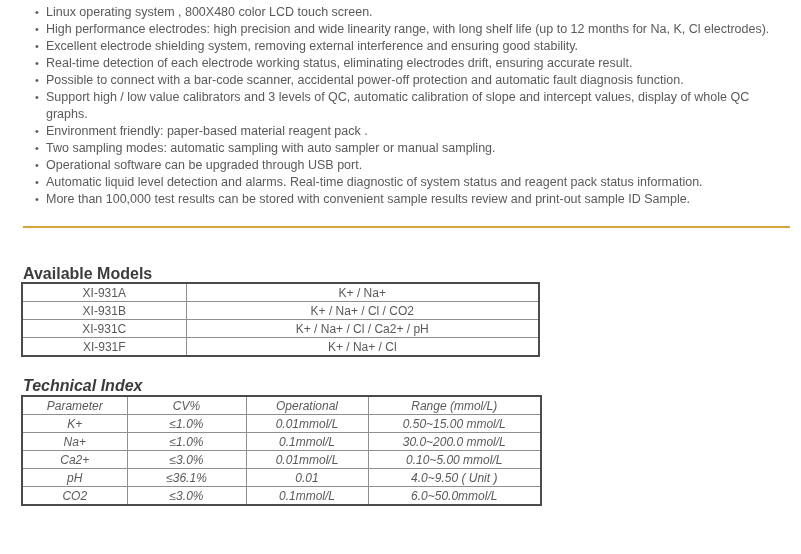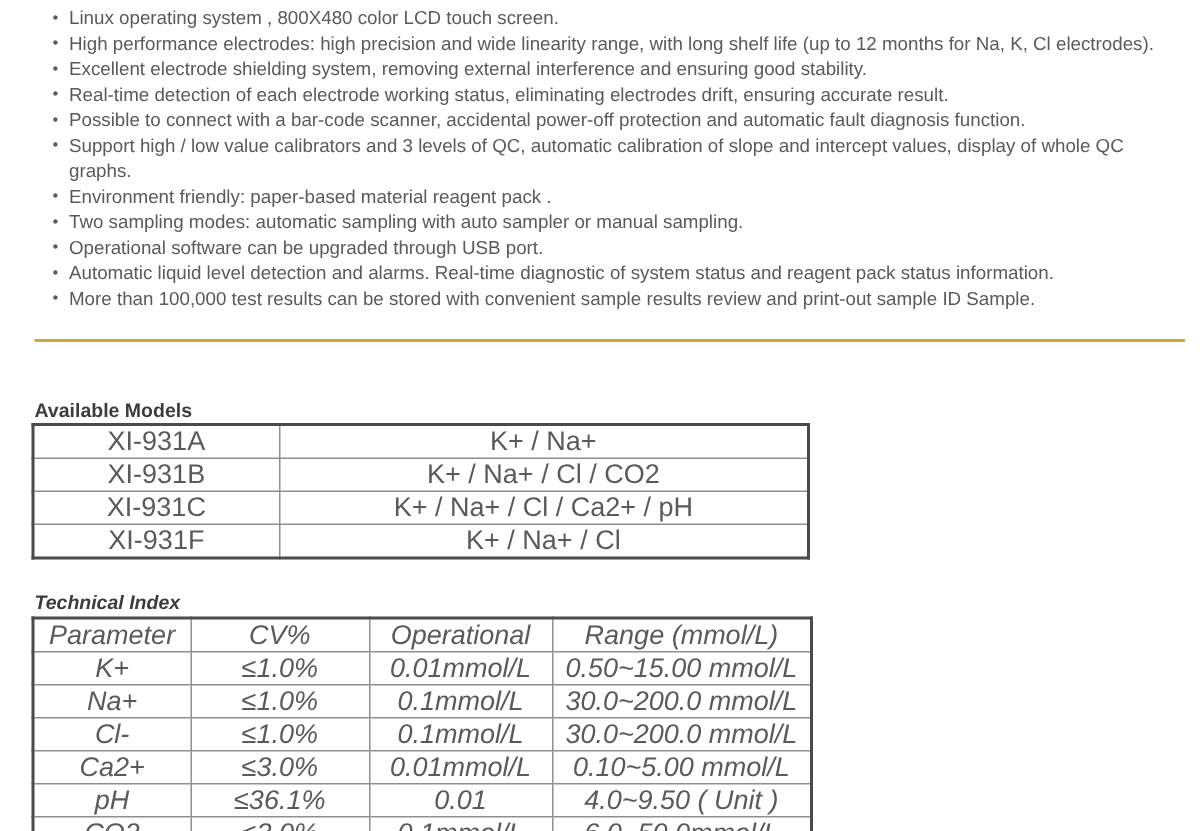--- a/index.html
+++ b/index.html
@@ -39,7 +39,7 @@
   
   .section-title{
     margin:38px 0 0 23px;
-    font-size:13px;
+    font-size:16px;
     font-weight:bold;
     color:#3c3c3c;
     line-height:15px;

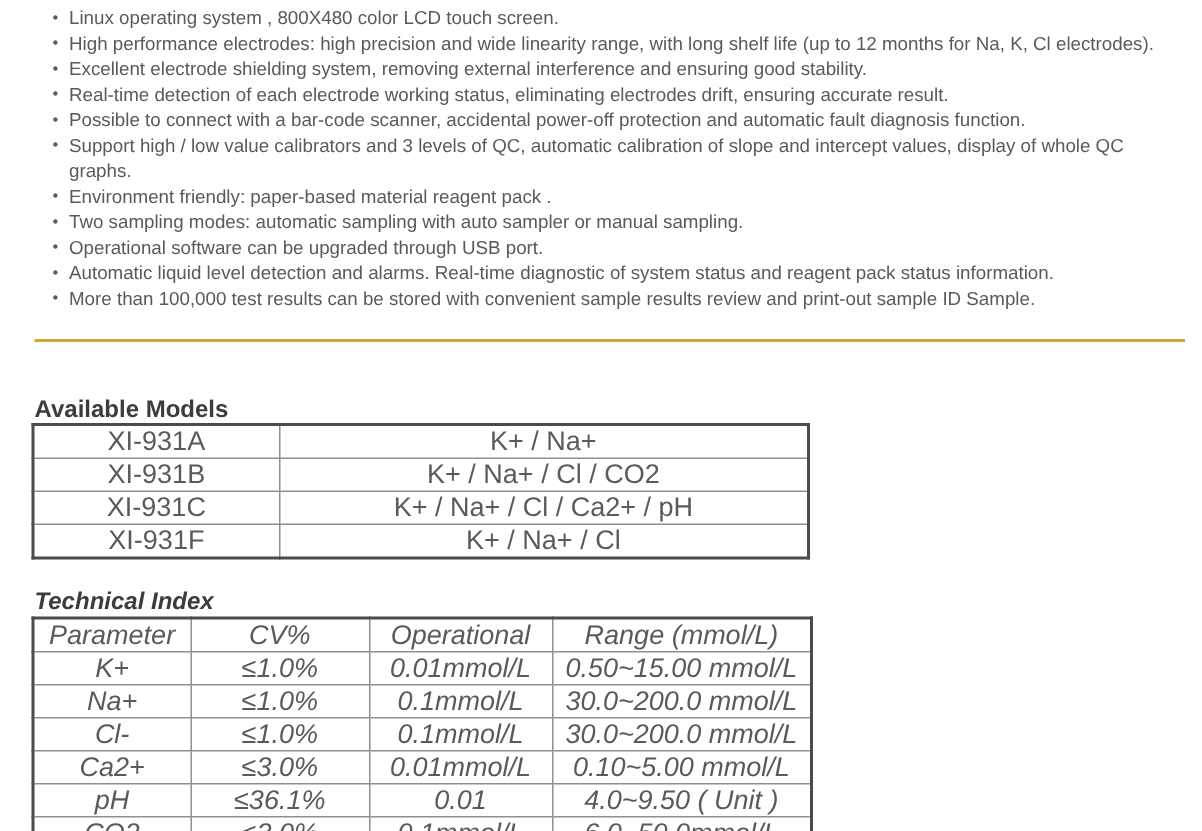--- a/index.html
+++ b/index.html
@@ -52,7 +52,7 @@
     margin-left:21px;
     margin-top:1px;
     border:2px solid #4b4b4b;
-    font-size:18px;
+    font-size:12px;
     color:#5a5a5a;
   }
   table.spec td, table.spec th{

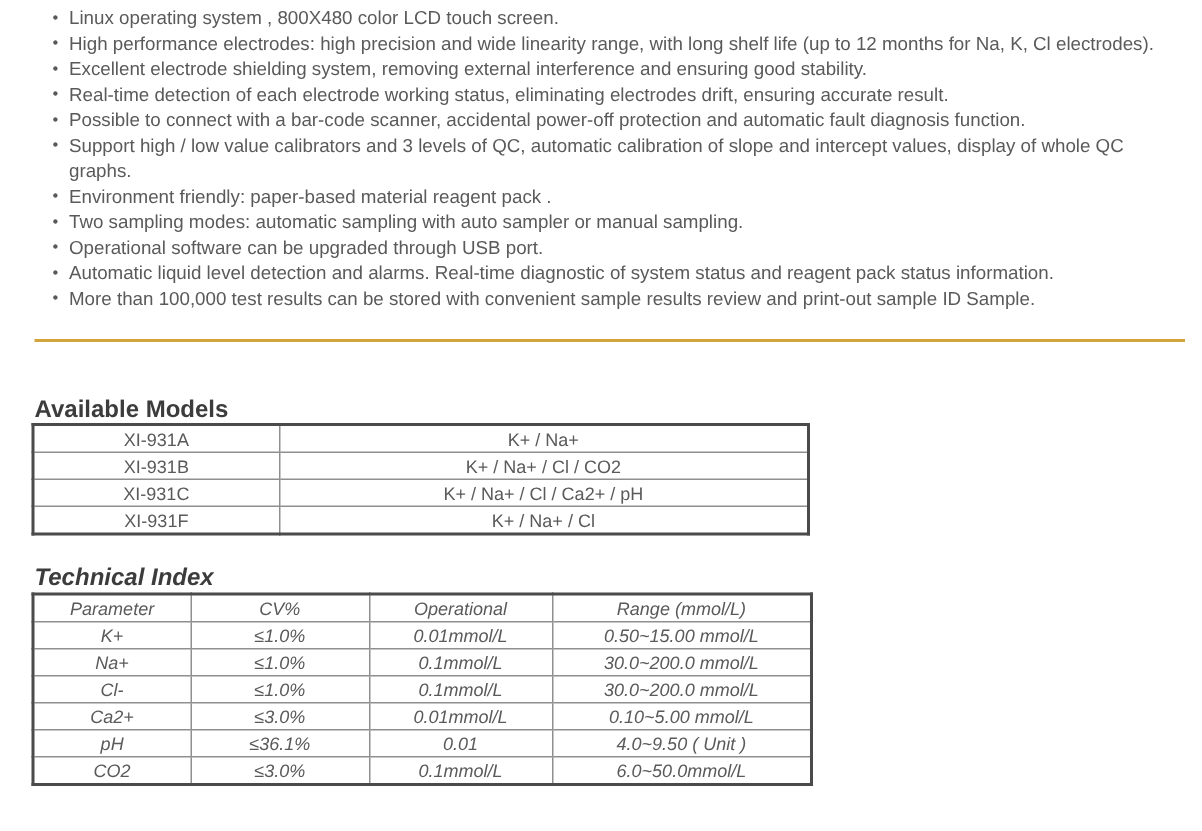--- a/index.html
+++ b/index.html
@@ -182,12 +182,6 @@
       <td>30.0~200.0 mmol/L</td>
     </tr>
     <tr>
-      <td>Cl-</td>
-      <td>≤1.0%</td>
-      <td>0.1mmol/L</td>
-      <td>30.0~200.0 mmol/L</td>
-    </tr>
-    <tr>
       <td>Ca2+</td>
       <td>≤3.0%</td>
       <td>0.01mmol/L</td>

